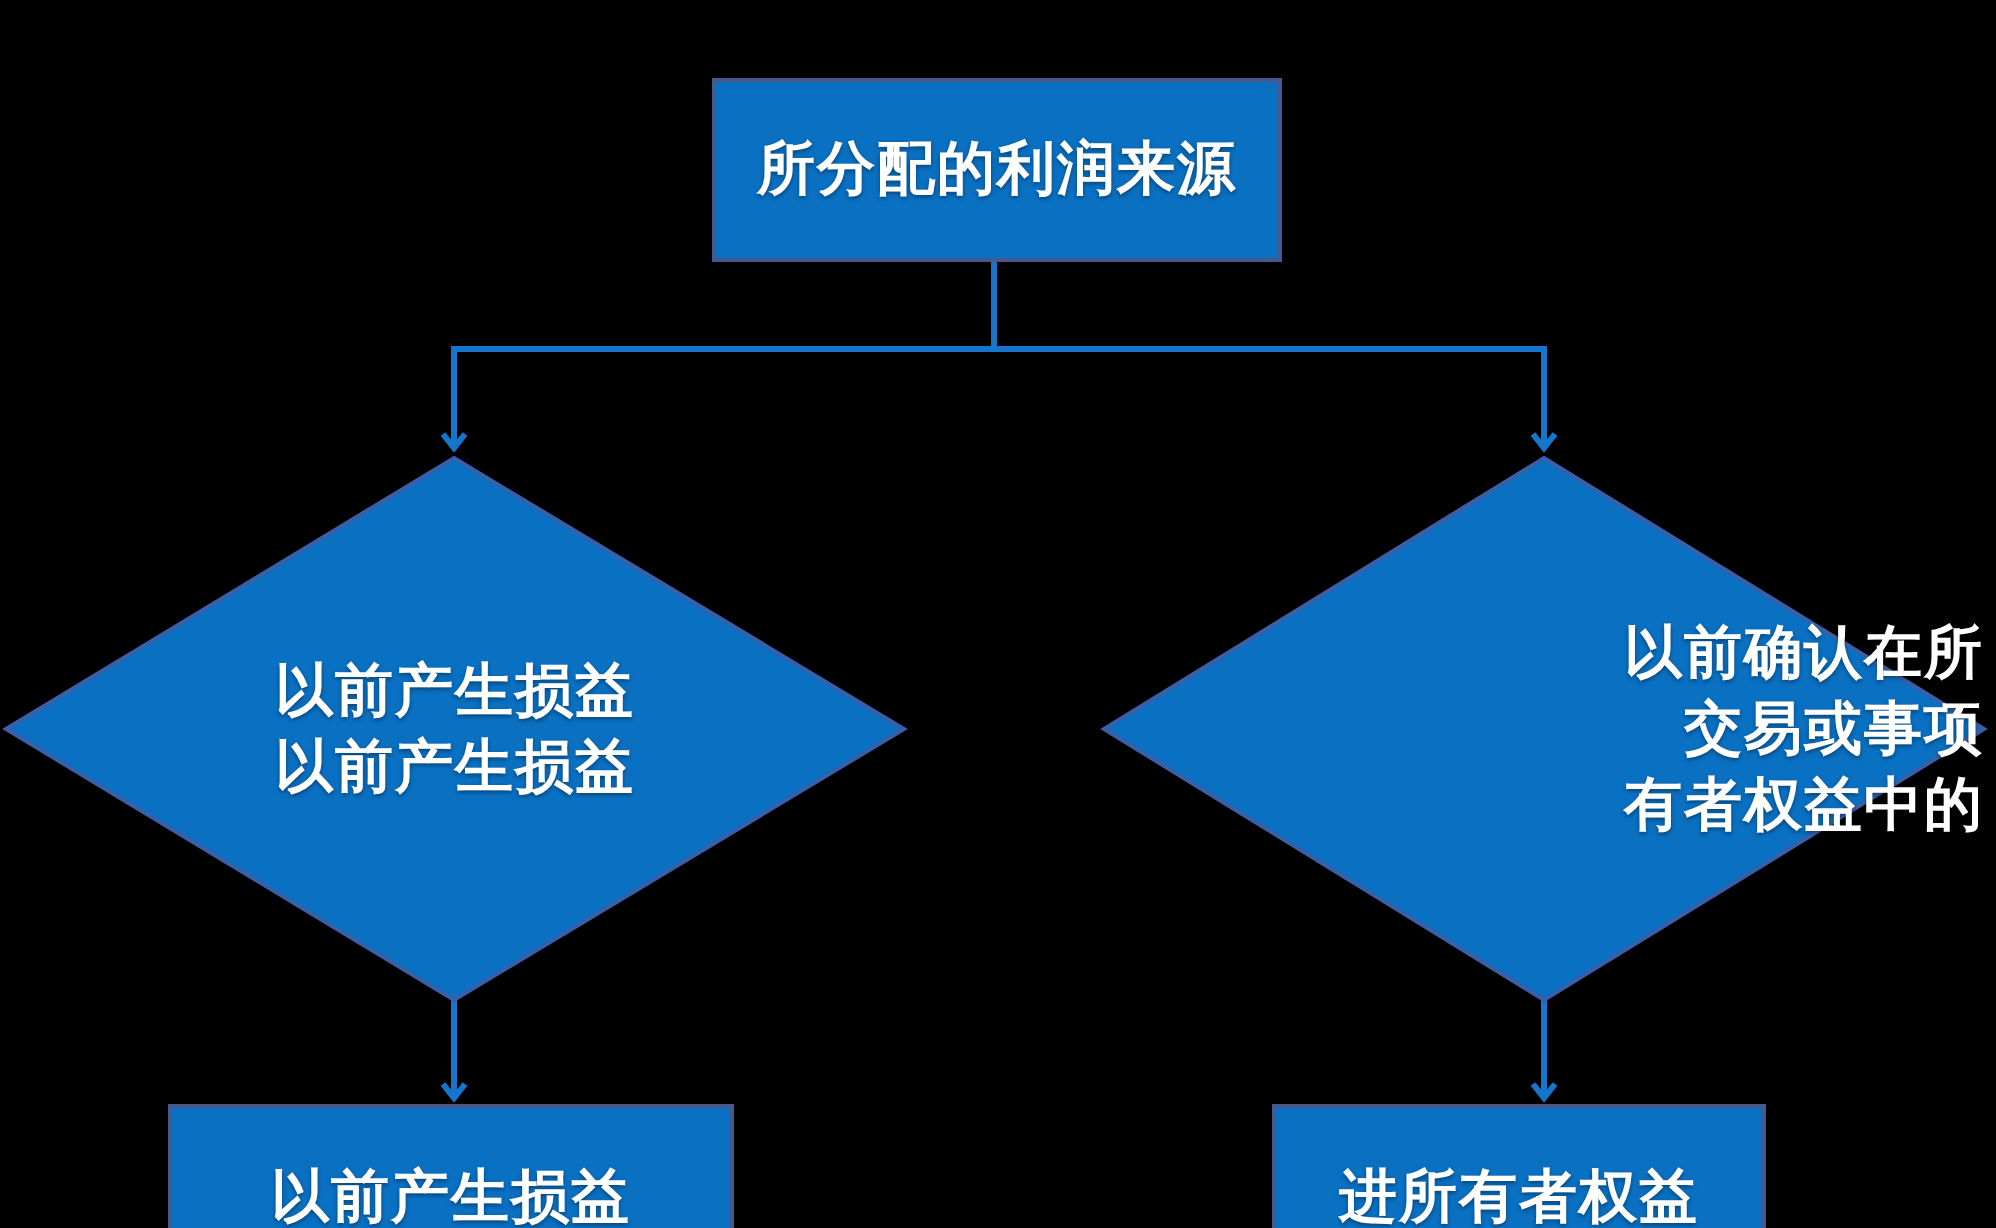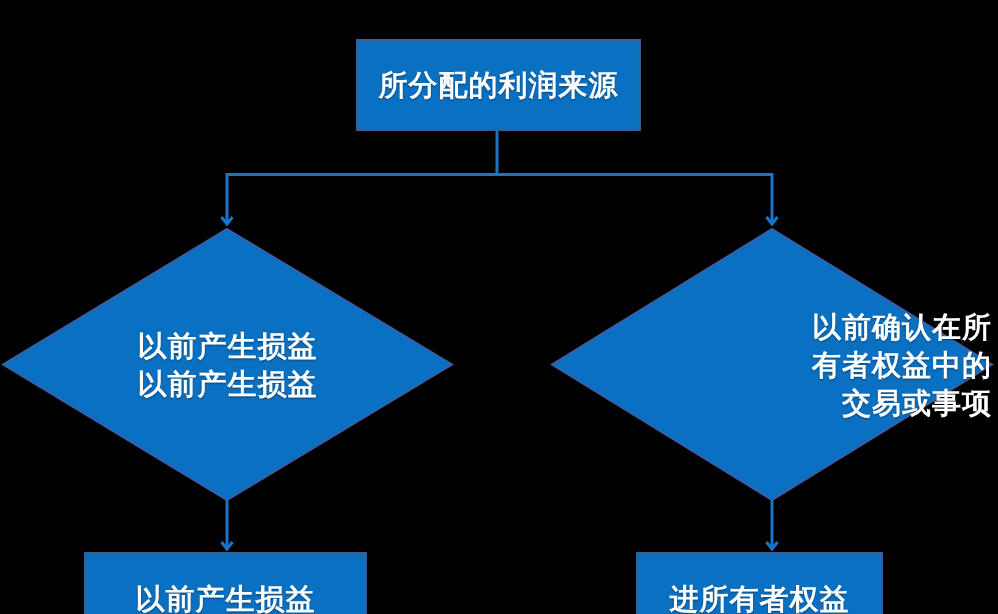--- a/index.html
+++ b/index.html
@@ -87,8 +87,8 @@
 
   <div class="diamond-label-box right-diamond-labels">
     <div class="node-label">以前确认在所</div>
+    <div class="node-label">交易或事项</div>
     <div class="node-label">有者权益中的</div>
-    <div class="node-label">交易或事项</div>
   </div>
 
   <div class="rect-node bottom-left-box">

